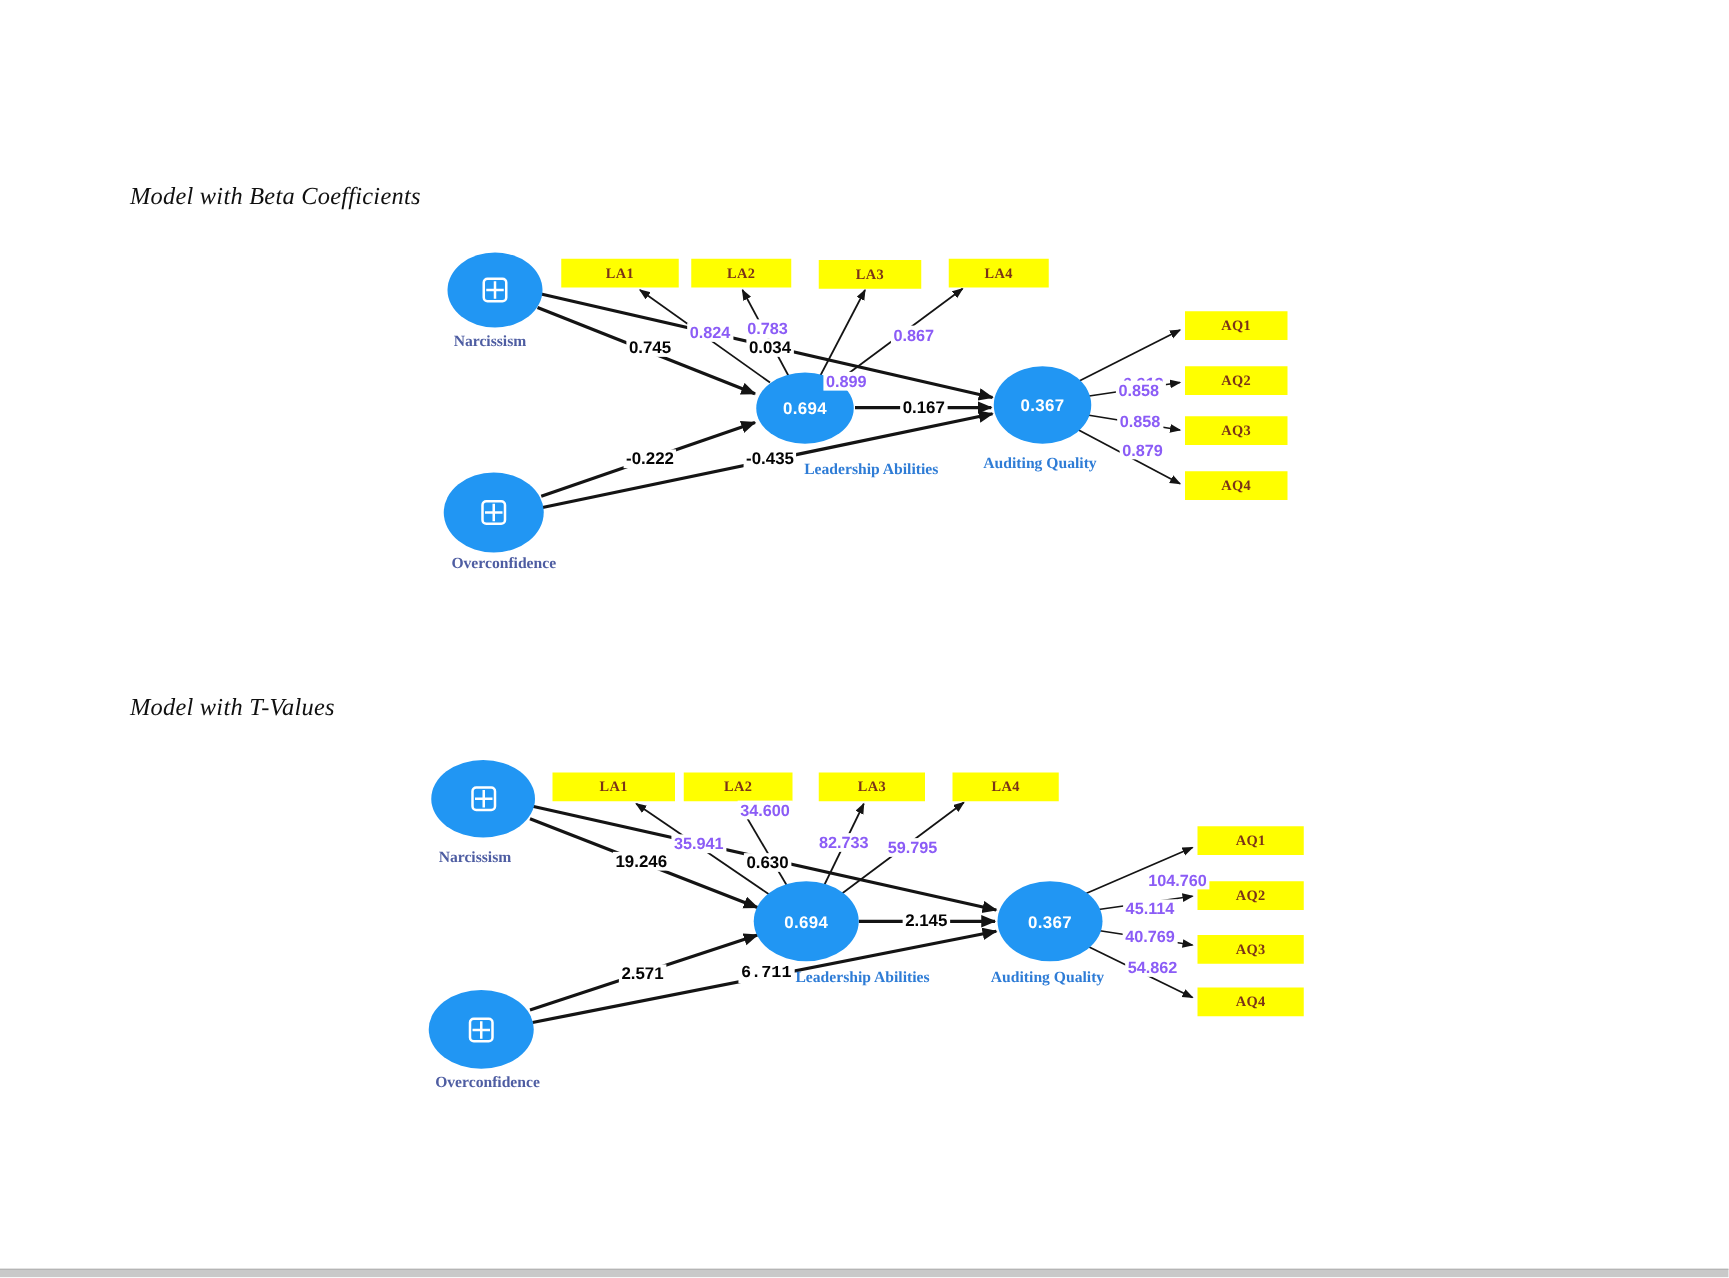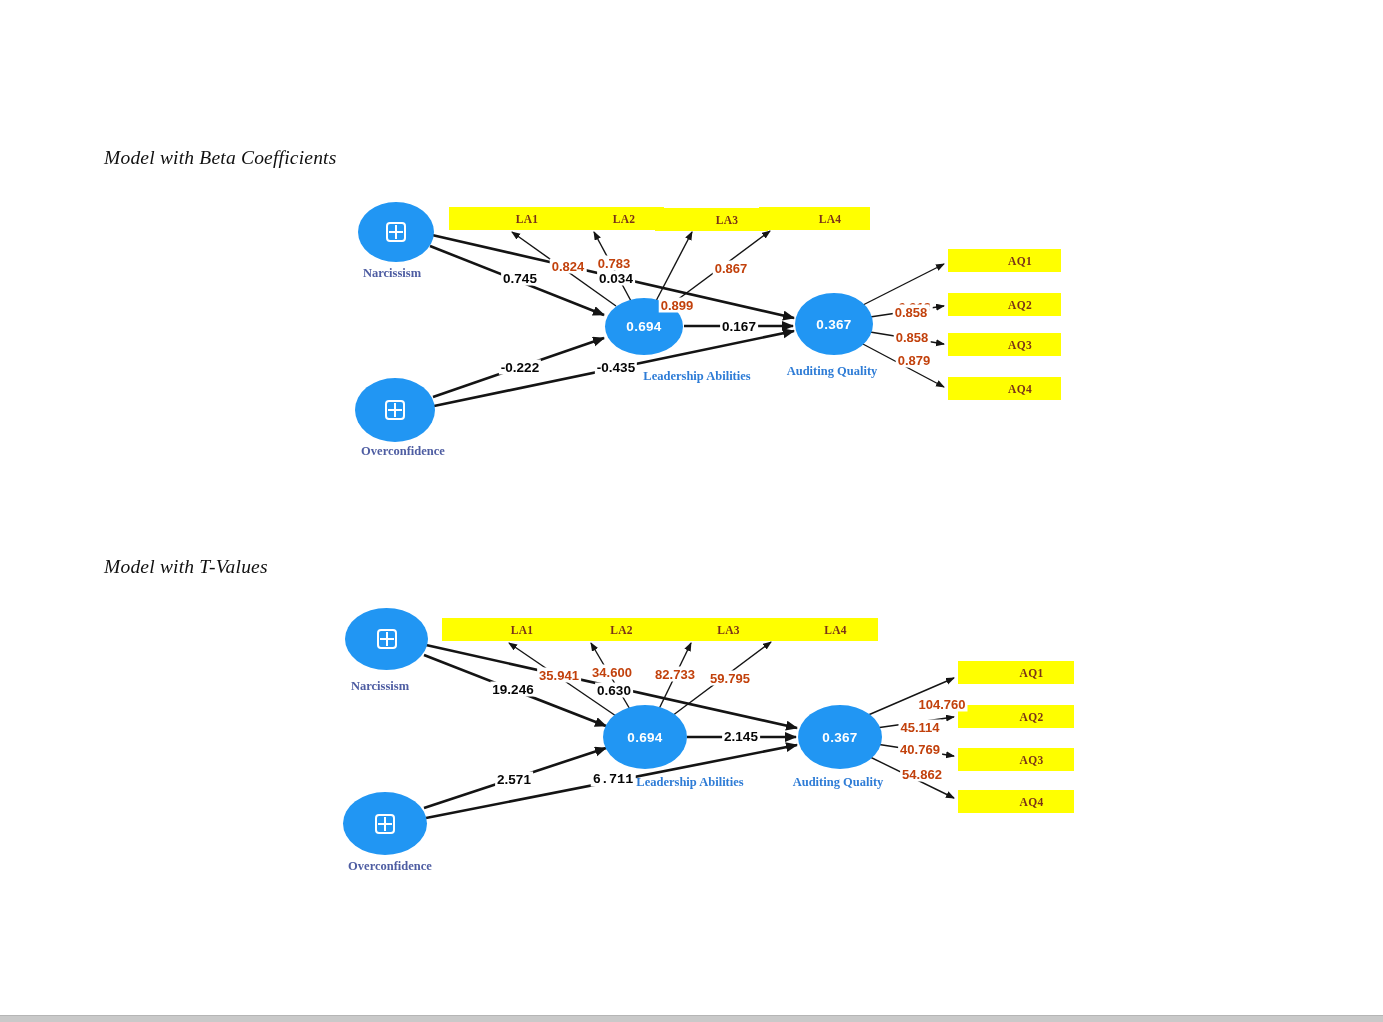--- a/index.html
+++ b/index.html
@@ -18,7 +18,7 @@
   .plus-icon::after{content:"";position:absolute;top:50%;left:1px;right:1px;height:2px;
                     background:#ffffff;transform:translateY(-50%);}
   .ibox{position:absolute;background:#ffff00;height:23px;display:flex;align-items:center;
-        justify-content:center;padding-left:31px;}
+        justify-content:center;}
   .ibox span{font:600 11.5px "Liberation Serif", serif;color:#7a3318;letter-spacing:.3px;}
   .nlabel{position:absolute;transform:translate(-50%,-50%);white-space:nowrap;
           font:600 12.5px "Liberation Serif", serif;}

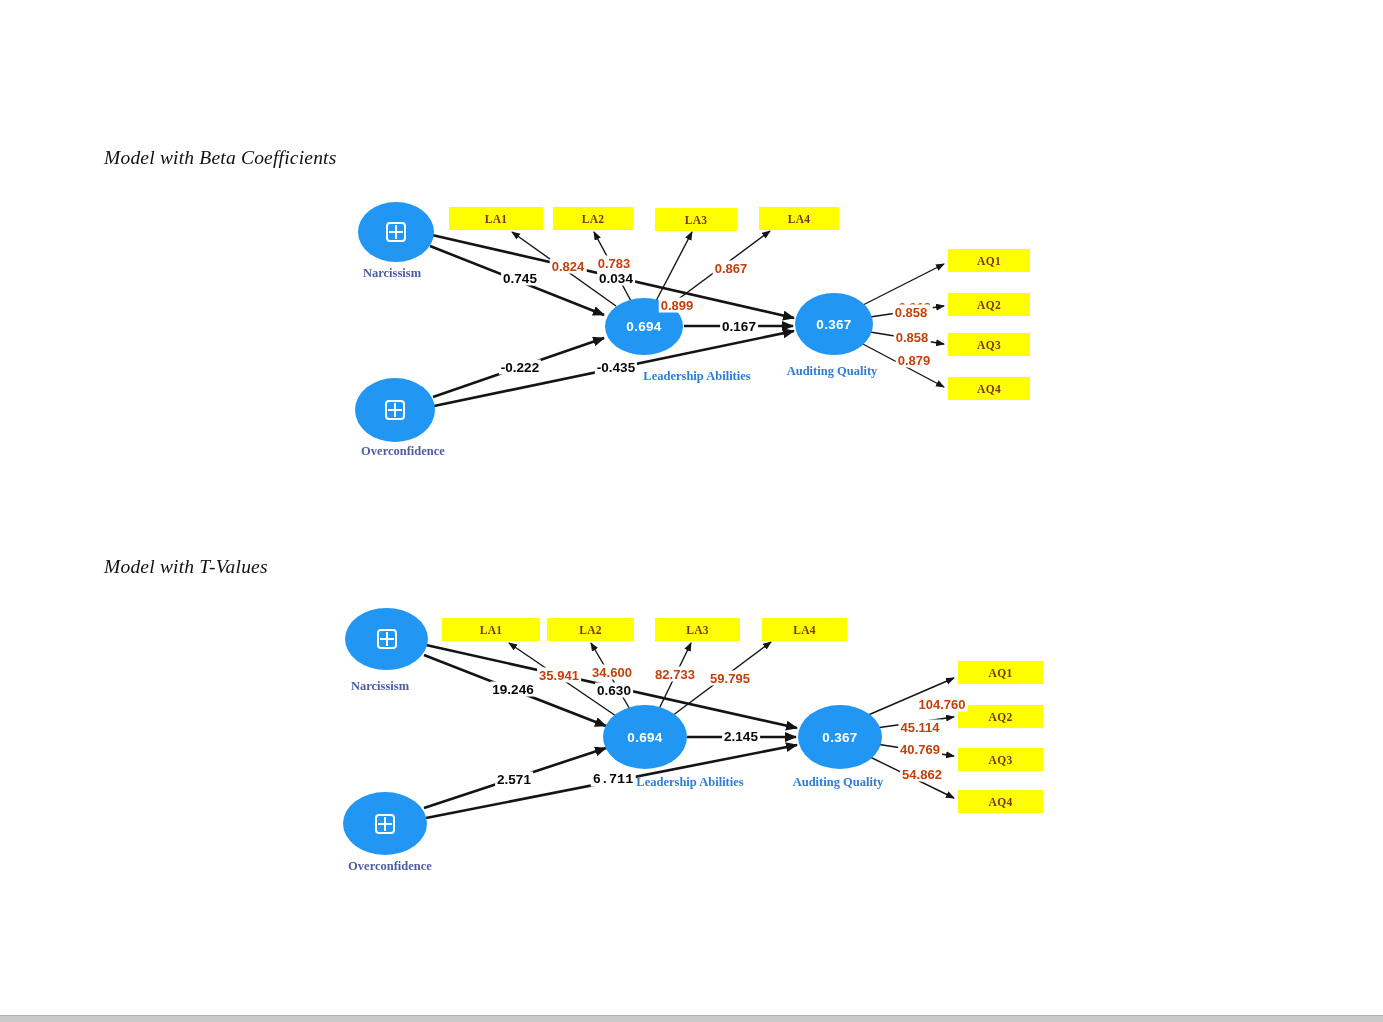--- a/index.html
+++ b/index.html
@@ -26,7 +26,7 @@
   .lbl-blue{color:#2e7cd6;}
   .v{position:absolute;transform:translate(-50%,-50%);white-space:nowrap;background:#ffffff;
      padding:0 2px;line-height:1.15;}
-  .loadval{font:700 13px "Liberation Sans", sans-serif;color:#c2410c;}
+  .loadval{font:700 13px "Liberation Sans", sans-serif;color:#8b5cf6;}
   .pathval{font:700 13.5px "Liberation Sans", sans-serif;color:#050505;}
   .bottom-bar{position:absolute;left:0;right:0;bottom:0;height:6px;background:#c9c9c9;
               border-top:1px solid #b5b5b5;}

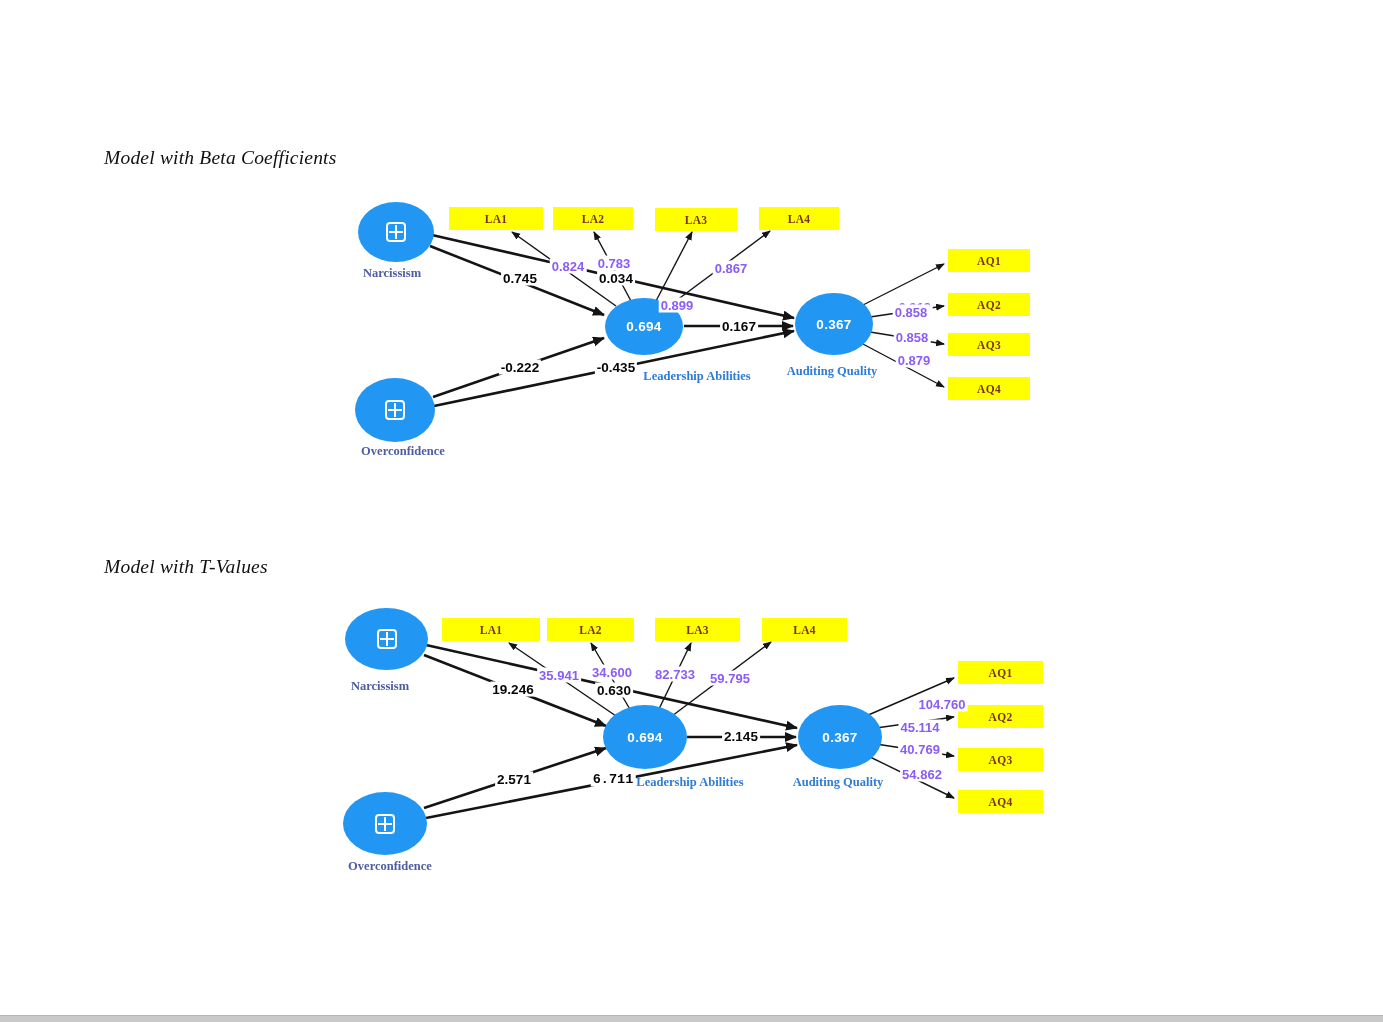--- a/index.html
+++ b/index.html
@@ -191,7 +191,7 @@
   </div>
 
   <span class="v loadval" style="left:559px;top:675px;">35.941</span>
-  <span class="v loadval" style="left:612px;top:672px;text-align:right;">34.600</span>
+  <span class="v loadval" style="left:612px;top:648px;text-align:right;">34.600</span>
   <span class="v loadval" style="left:675px;top:674px;">82.733</span>
   <span class="v loadval" style="left:730px;top:678px;">59.795</span>
   <span class="v loadval" style="left:942px;top:704px;">104.760</span>

